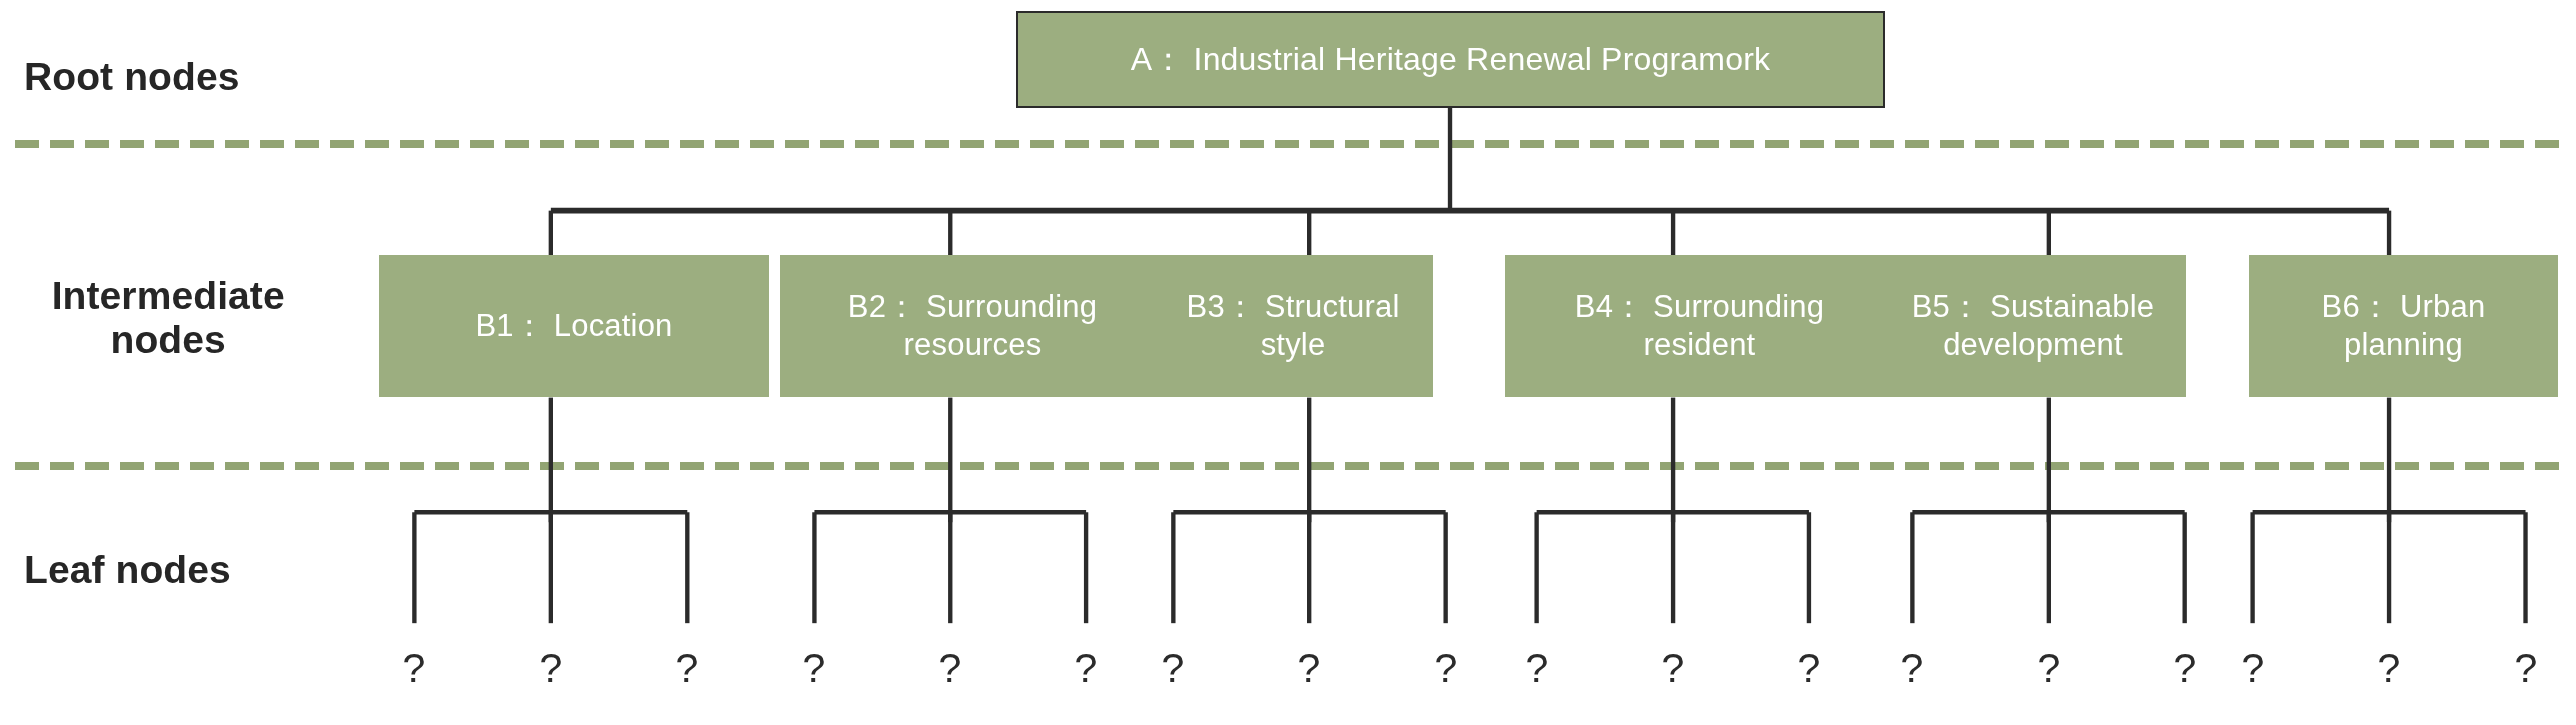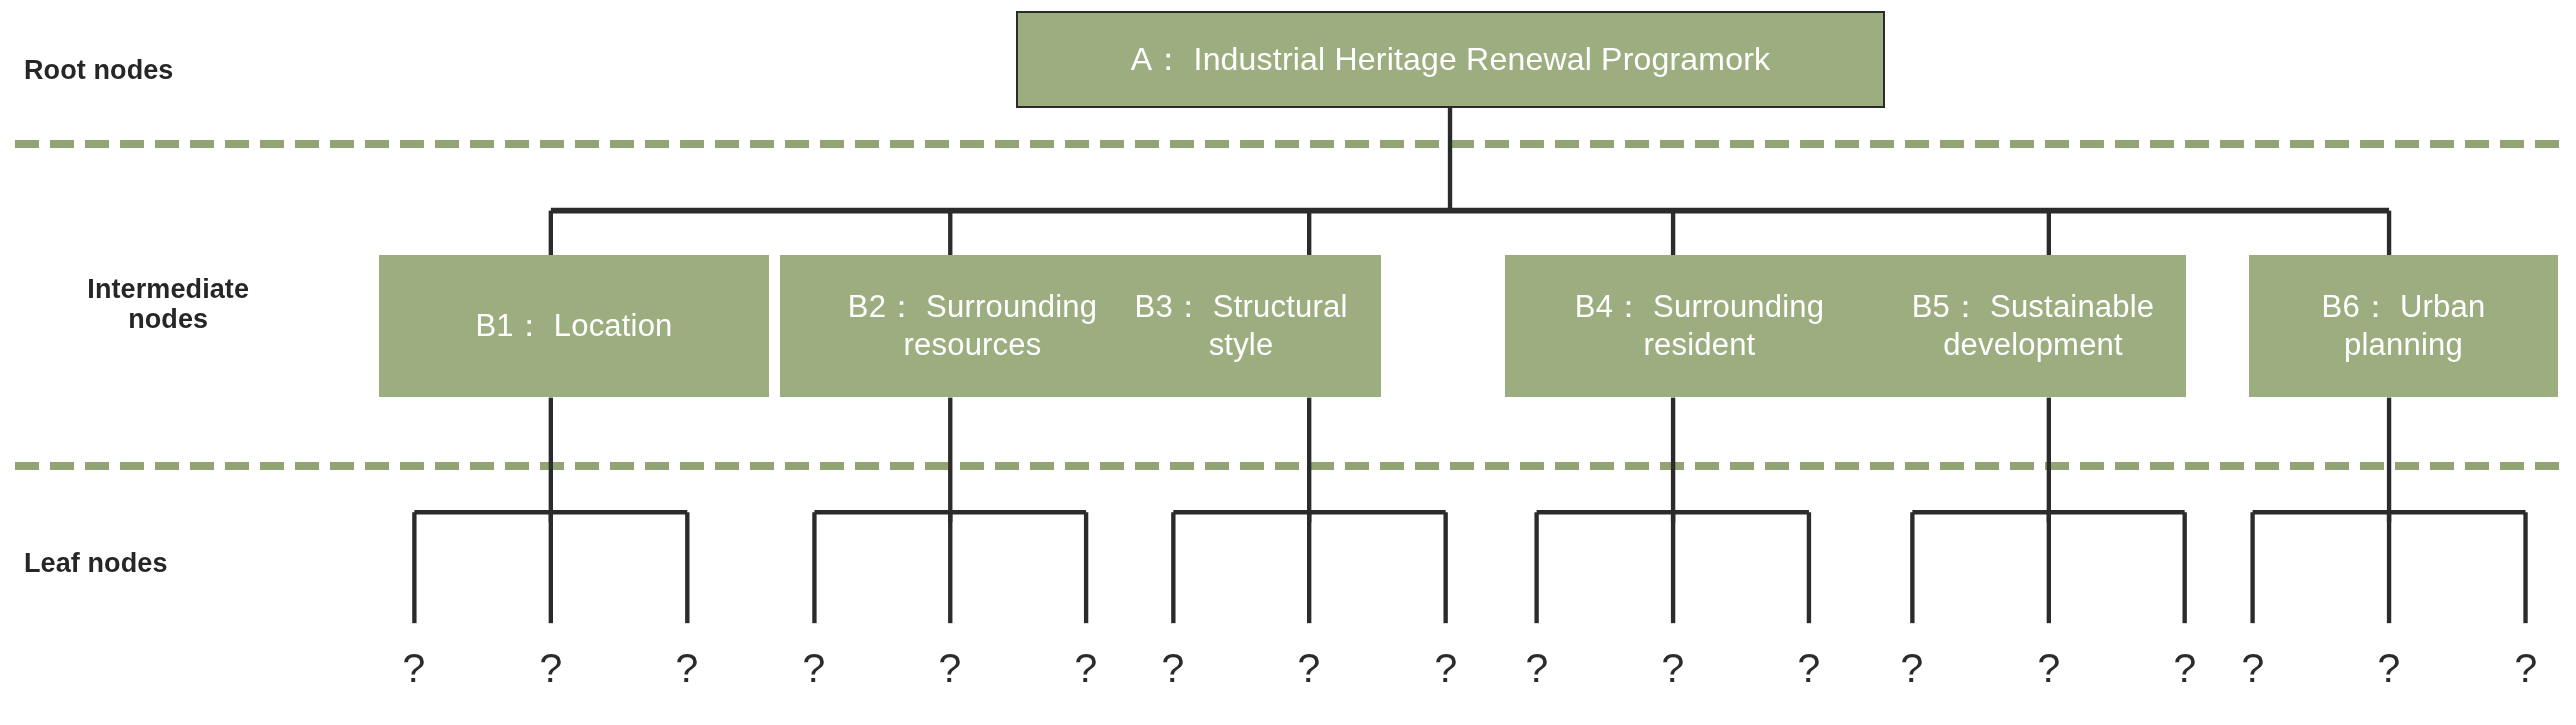--- a/index.html
+++ b/index.html
@@ -23,7 +23,7 @@
     position: absolute;
     font-weight: bold;
     color: #262626;
-    font-size: 27px;
+    font-size: 39px;
     line-height: 1.12;
     letter-spacing: 0.1px;
     white-space: pre-line;

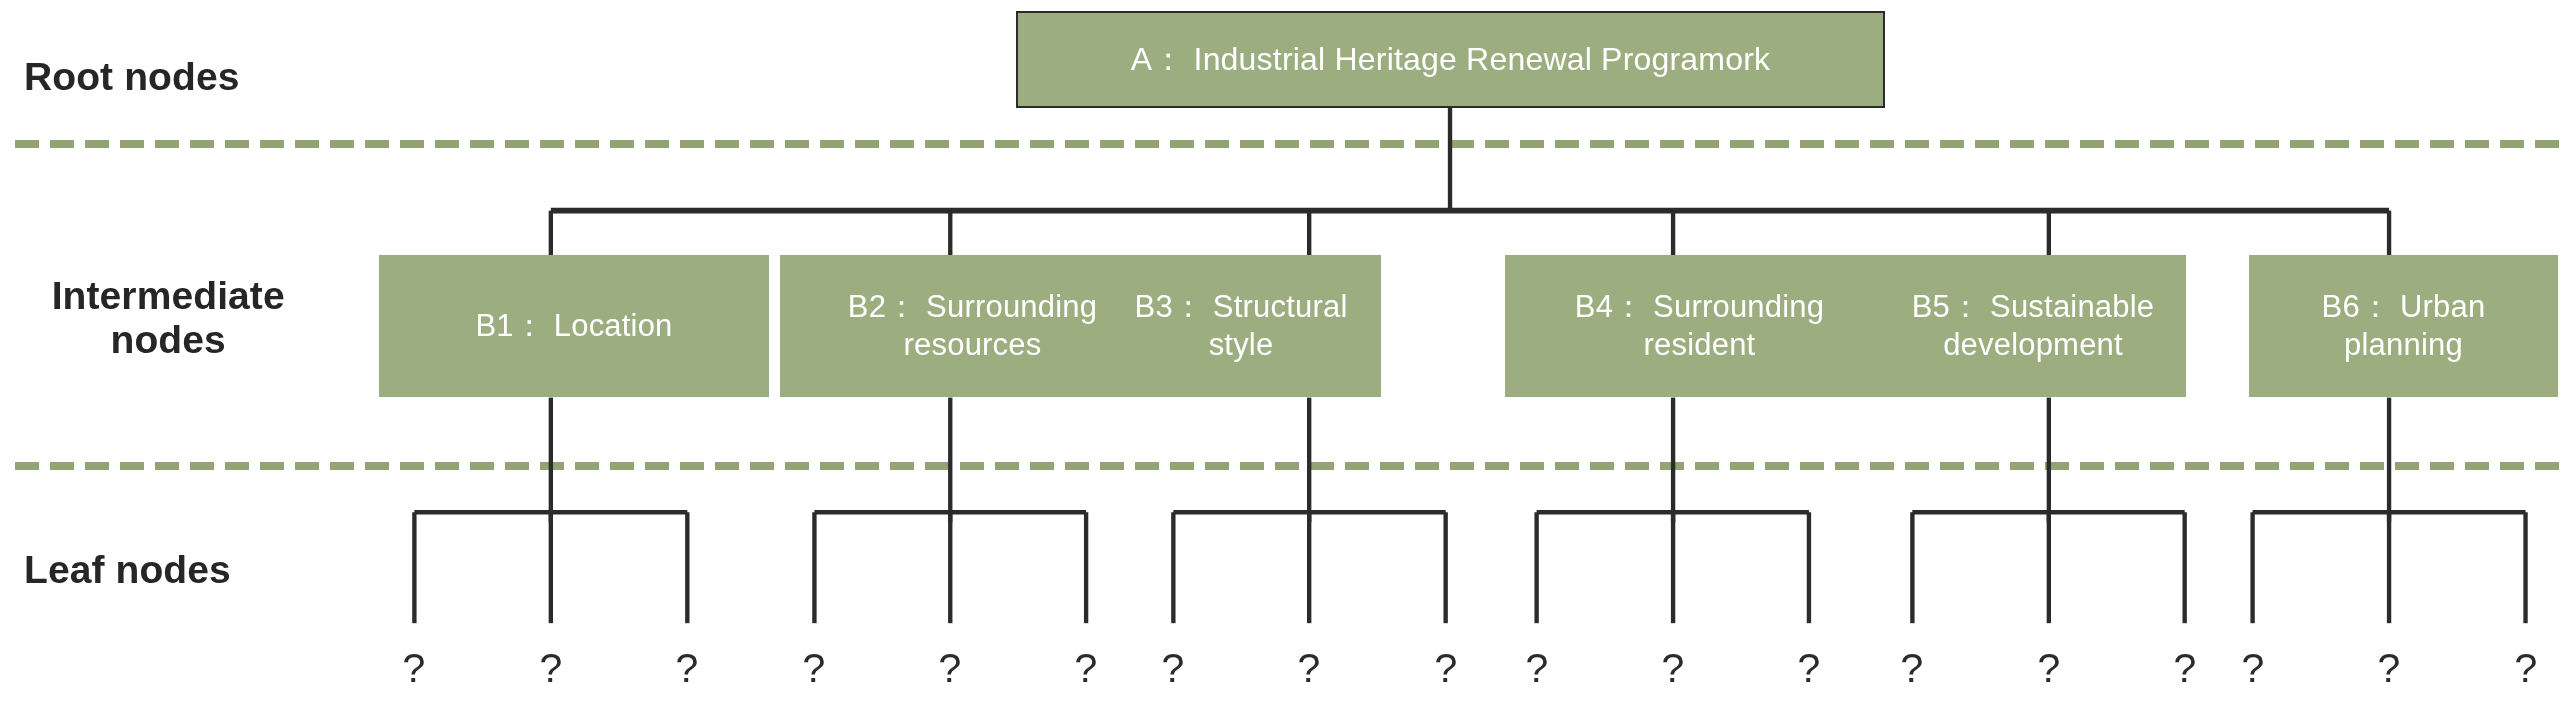--- a/index.html
+++ b/index.html
@@ -77,7 +77,7 @@
   }
   #b-node-0 { left: 379px;  width: 390px; }
   #b-node-1 { left: 780px; width: 385px; }
-  #b-node-2 { left: 1101px; width: 280px; }
+  #b-node-2 { left: 1153px; width: 280px; }
   #b-node-3 { left: 1505px; width: 389px; }
   #b-node-4 { left: 1880px; width: 306px; }
   #b-node-5 { left: 2249px; width: 309px; }

